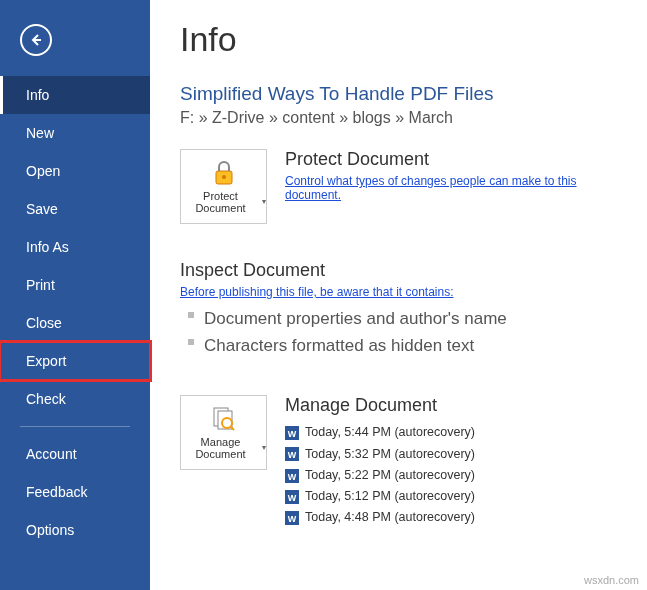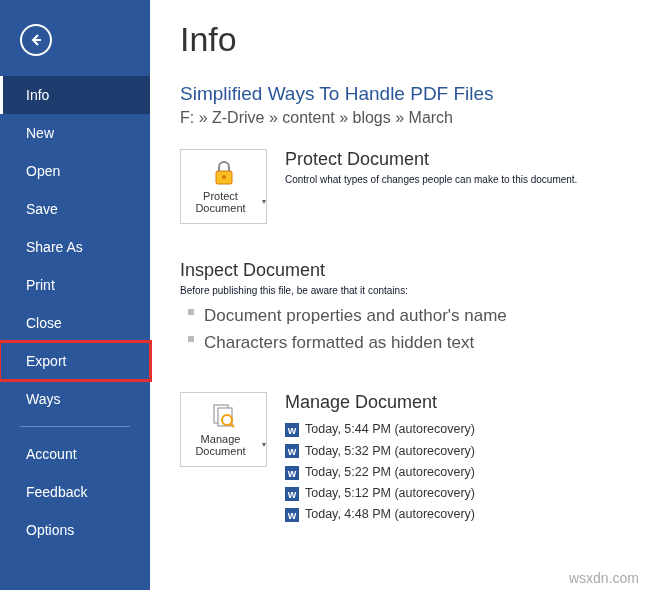--- a/index.html
+++ b/index.html
@@ -27,7 +27,7 @@
     
     .section-body { flex: 1; }
     .section-title { font-size: 18px; font-weight: 400; color: #333; margin-bottom: 4px; }
-    .section-desc { font-size: 10px; color: #0f172a; }
+    .section-desc { font-size: 12px; color: #1d4ed8; text-decoration: underline; }
     
     .bullet-list { margin-top: 6px; list-style: none; }
     .bullet-list li { font-size: 17px; color: #555; padding-left: 24px; position: relative; line-height: 1.6; }

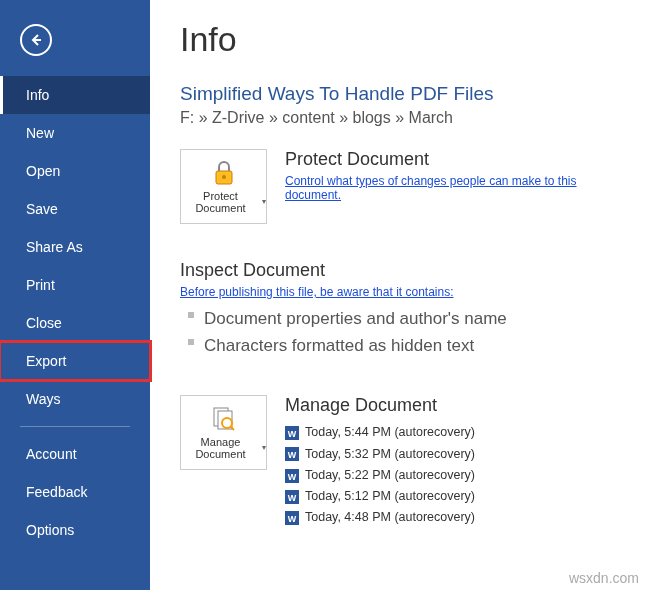--- a/index.html
+++ b/index.html
@@ -53,7 +53,7 @@
   <div class="sidebar-item"><span>New</span></div>
   <div class="sidebar-item"><span>Open</span></div>
   <div class="sidebar-item"><span>Save</span></div>
-  <div class="sidebar-item"><span>Share As</span></div>
+  <div class="sidebar-item"><span>Info As</span></div>
   <div class="sidebar-item"><span>Print</span></div>
   <div class="sidebar-item"><span>Close</span></div>
   <div class="sidebar-item highlighted"><span>Export</span></div>

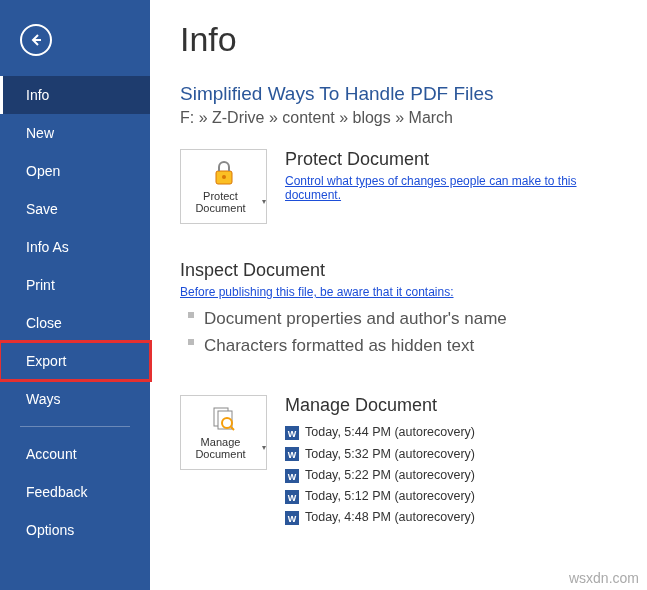--- a/index.html
+++ b/index.html
@@ -57,7 +57,7 @@
   <div class="sidebar-item"><span>Print</span></div>
   <div class="sidebar-item"><span>Close</span></div>
   <div class="sidebar-item highlighted"><span>Export</span></div>
-  <div class="sidebar-item"><span>Ways</span></div>
+  <div class="sidebar-item"><span>Check</span></div>
   <hr class="sidebar-divider">
   <div class="sidebar-item"><span>Account</span></div>
   <div class="sidebar-item"><span>Feedback</span></div>

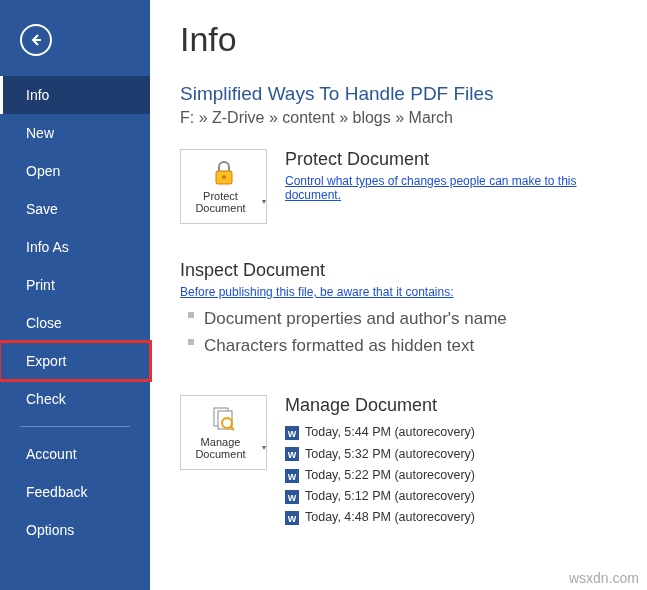--- a/index.html
+++ b/index.html
@@ -37,7 +37,7 @@
     .doclist li { font-size: 12.5px; color: #333; display: flex; align-items: center; gap: 6px; line-height: 1.7; cursor: pointer; }
     .word-icon { width: 14px; height: 14px; display: inline-flex; }
     
-    .watermark { position: absolute; bottom: 4px; right: 8px; font-size: 14px; color: #aaa; }
+    .watermark { position: absolute; bottom: 4px; right: 8px; font-size: 11px; color: #aaa; }
   </style>
 </head>
 <body>

